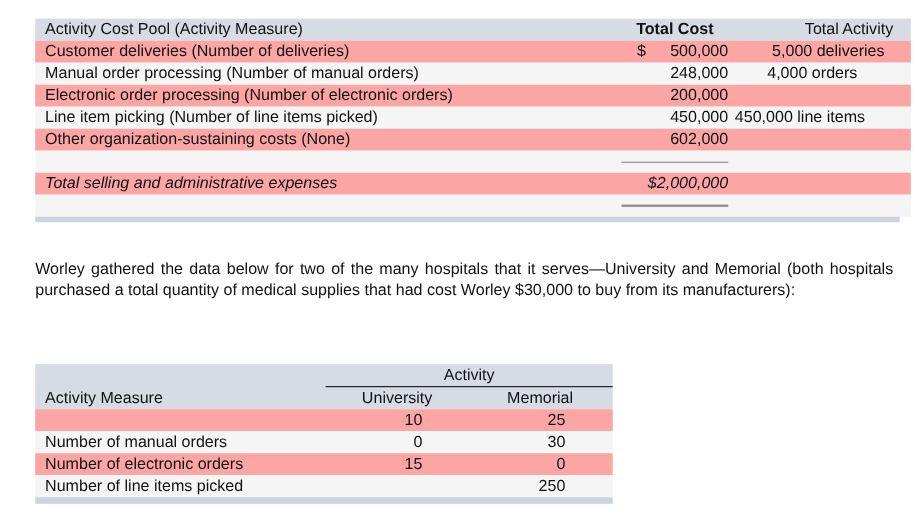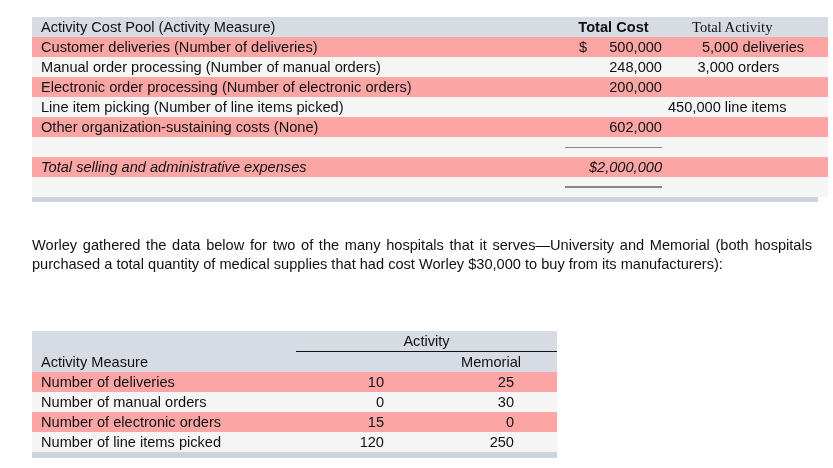--- a/index.html
+++ b/index.html
@@ -20,7 +20,7 @@
   .lbl { left: 9px; }
   .cost { left: 533px; width: 97px; text-align: right; }
   .dollar { left: 547px; }
-  .act-hdr { left: 660px; width: 120px; text-align: left; font-family: Liberation Serif, serif; }
+  .act-hdr { left: 660px; width: 120px; text-align: right; }
   .rule1 { position: absolute; left: 565px; width: 97px; height: 1px; background: #888888; }
   .rule2 { position: absolute; left: 565px; width: 97px; height: 2px; background: #888888; }
   .para { position: absolute; left: 32px; top: 236px; width: 780px; line-height: 19px; text-align: justify; text-align-last: left; }

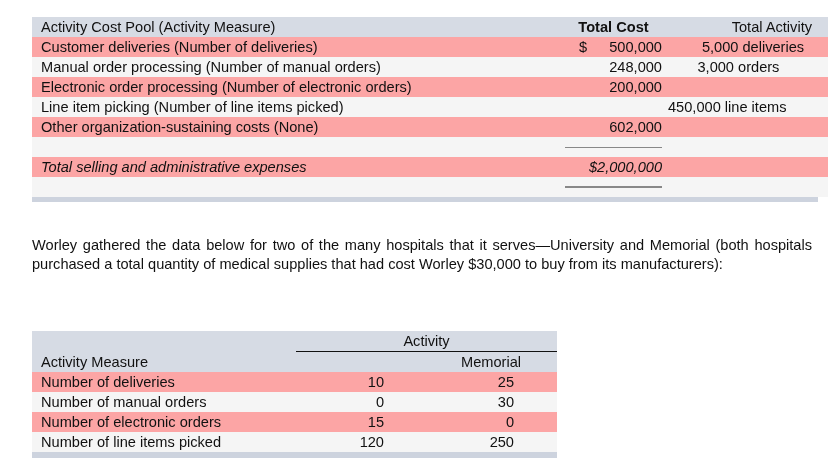--- a/index.html
+++ b/index.html
@@ -49,7 +49,7 @@
   <div class="row alt" style="top:57px;">
     <span class="cell lbl">Manual order processing (Number of manual orders)</span>
     <span class="cell cost">248,000</span>
-    <span class="cell" style="left:663px;"><span style="display: inline-block; width: 39px; text-align: right;">3,000</span><span> orders</span></span>
+    <span class="cell" style="left:663px;"><span style="display: inline-block; width: 39px; text-align: right;">4,000</span><span> orders</span></span>
   </div>
 
   <div class="row white" style="top:77px;">

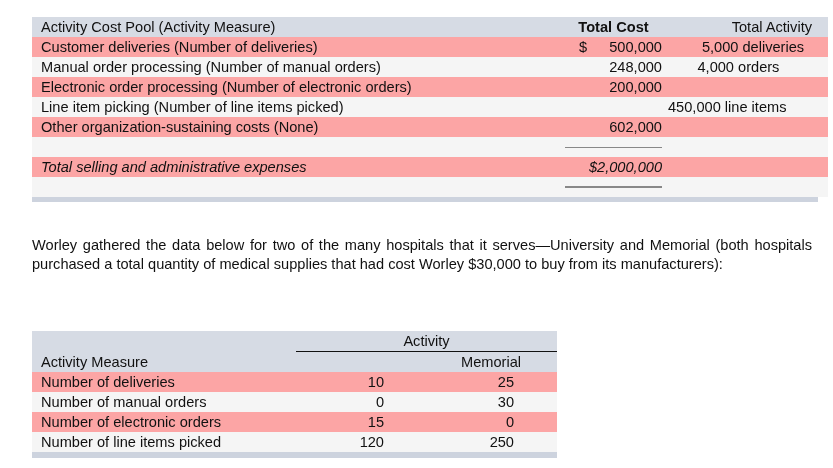--- a/index.html
+++ b/index.html
@@ -59,6 +59,7 @@
 
   <div class="row alt" style="top:97px;">
     <span class="cell lbl">Line item picking (Number of line items picked)</span>
+    <span class="cell cost">450,000</span>
     <span class="cell" style="left:636px;">450,000 line items</span>
   </div>
 

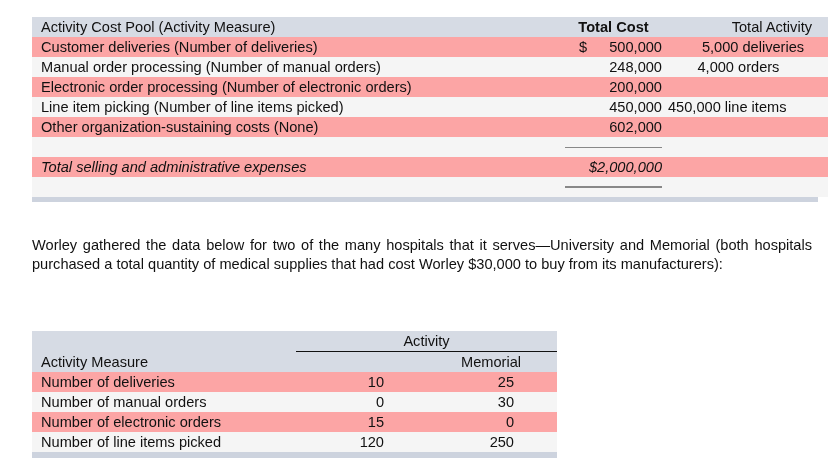--- a/index.html
+++ b/index.html
@@ -89,6 +89,7 @@
     <span class="cell" style="left:264px;width:261px;text-align:center;top:0;">Activity</span>
     <div class="abs" style="left:264px;top:20px;width:261px;height:1px;background:#111111;"></div>
     <span class="cell lbl" style="top:21px;">Activity Measure</span>
+    <span class="cell ucol" style="top:21px;">University</span>
     <span class="cell mcol" style="top:21px;">Memorial</span>
   </div>
 

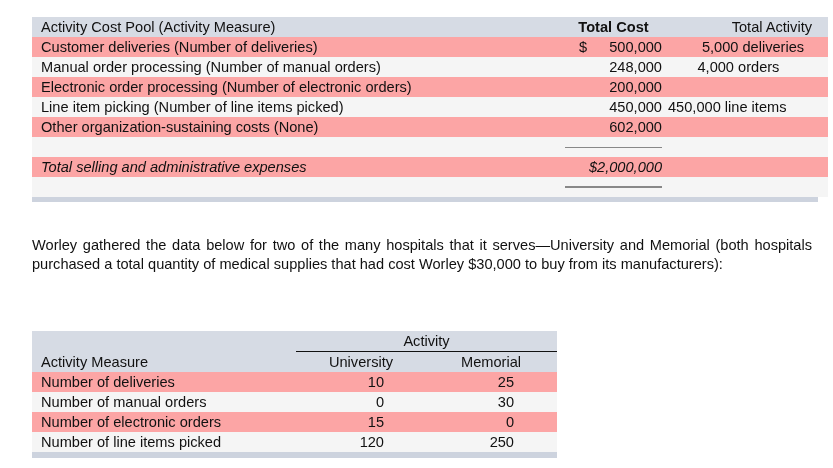--- a/index.html
+++ b/index.html
@@ -94,7 +94,6 @@
   </div>
 
   <div class="row white" style="top:372px;">
-    <span class="cell lbl">Number of deliveries</span>
     <span class="cell uval">10</span>
     <span class="cell mval">25</span>
   </div>

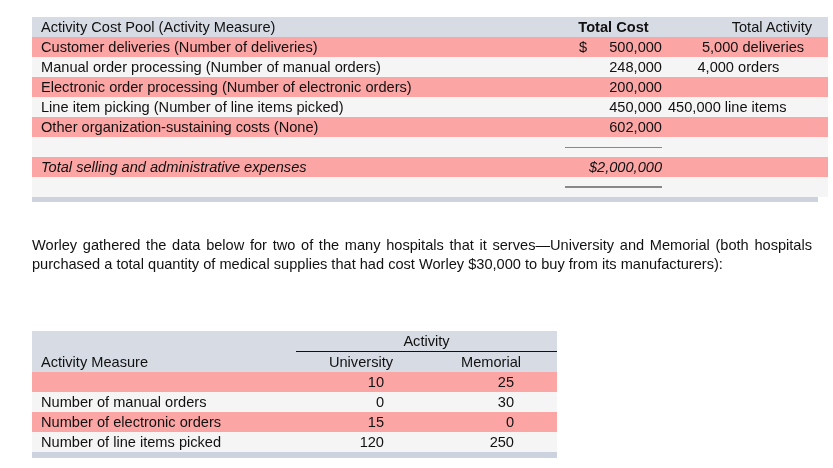--- a/index.html
+++ b/index.html
@@ -112,7 +112,6 @@
 
   <div class="row alt" style="top:432px;">
     <span class="cell lbl">Number of line items picked</span>
-    <span class="cell uval">120</span>
     <span class="cell mval">250</span>
   </div>
 

